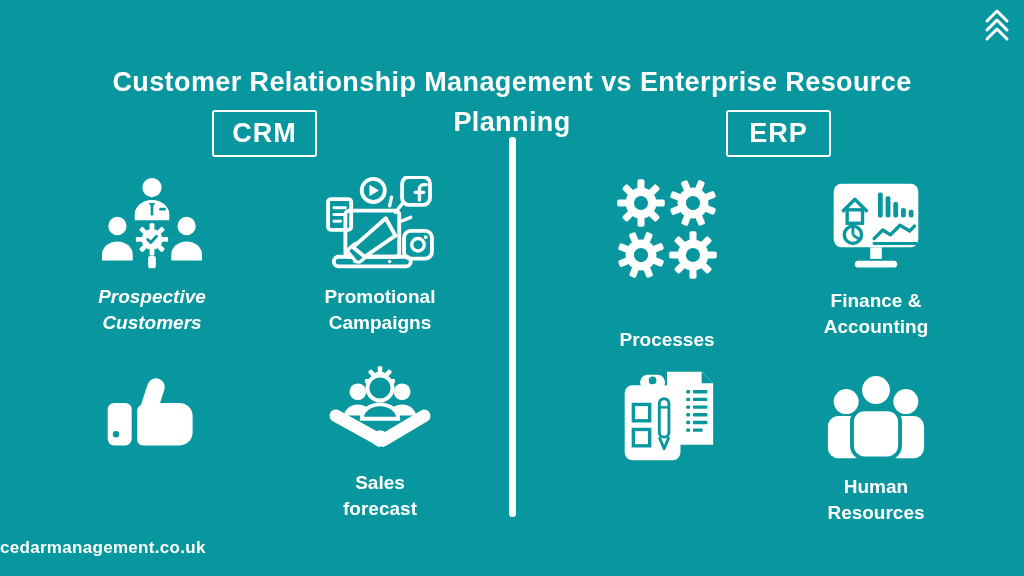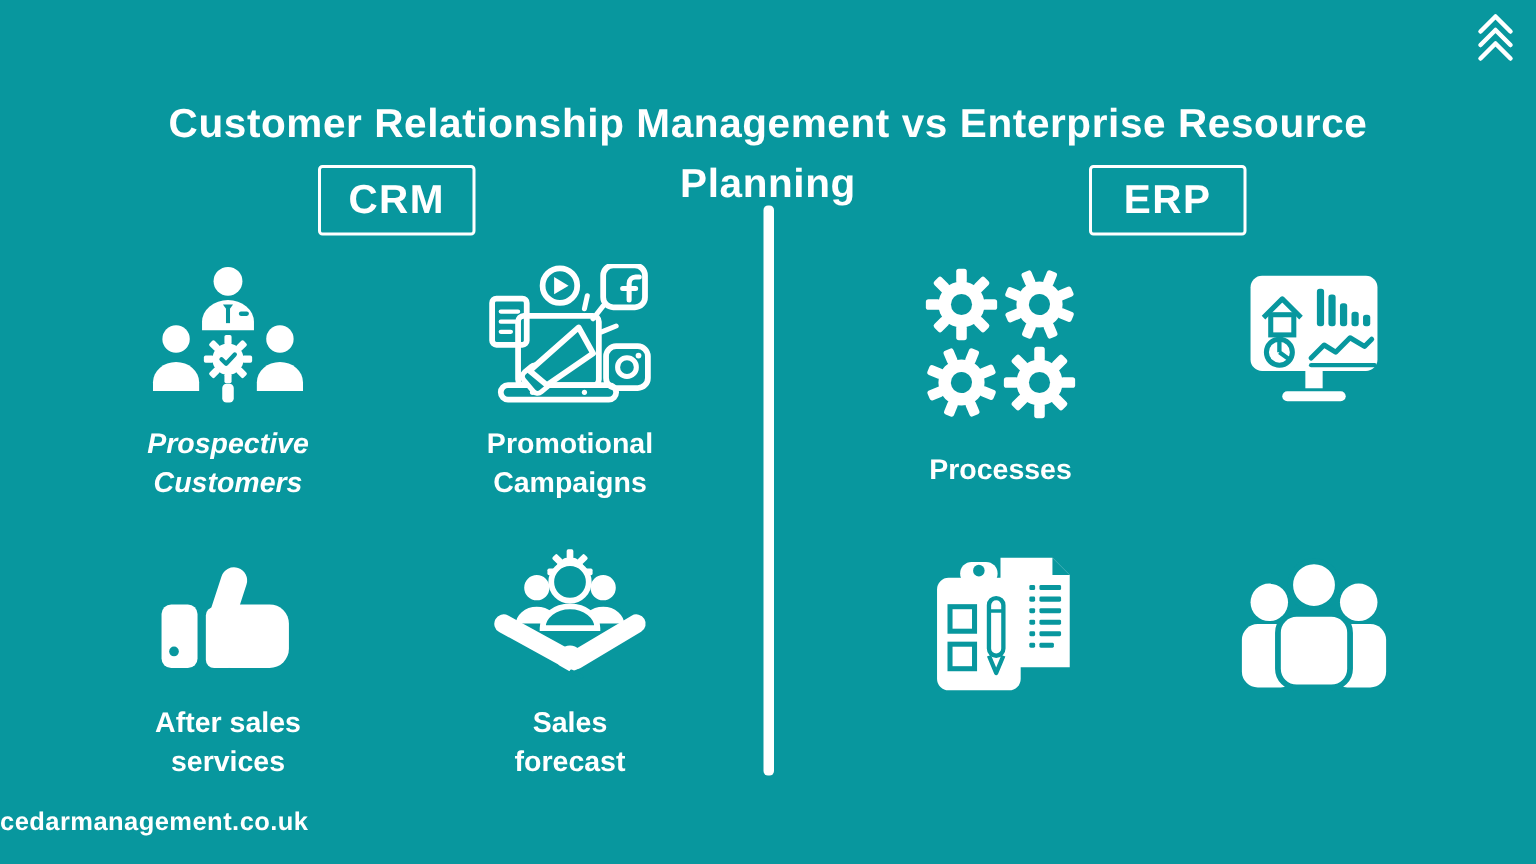--- a/index.html
+++ b/index.html
@@ -218,6 +218,7 @@
         <rect x="34" y="84" width="44" height="7" rx="3.5" class="fw"></rect>
       </svg>
     </div>
+    <div class="label">Finance &amp; Accounting</div>
   </div>
 
   <div class="cell c30">

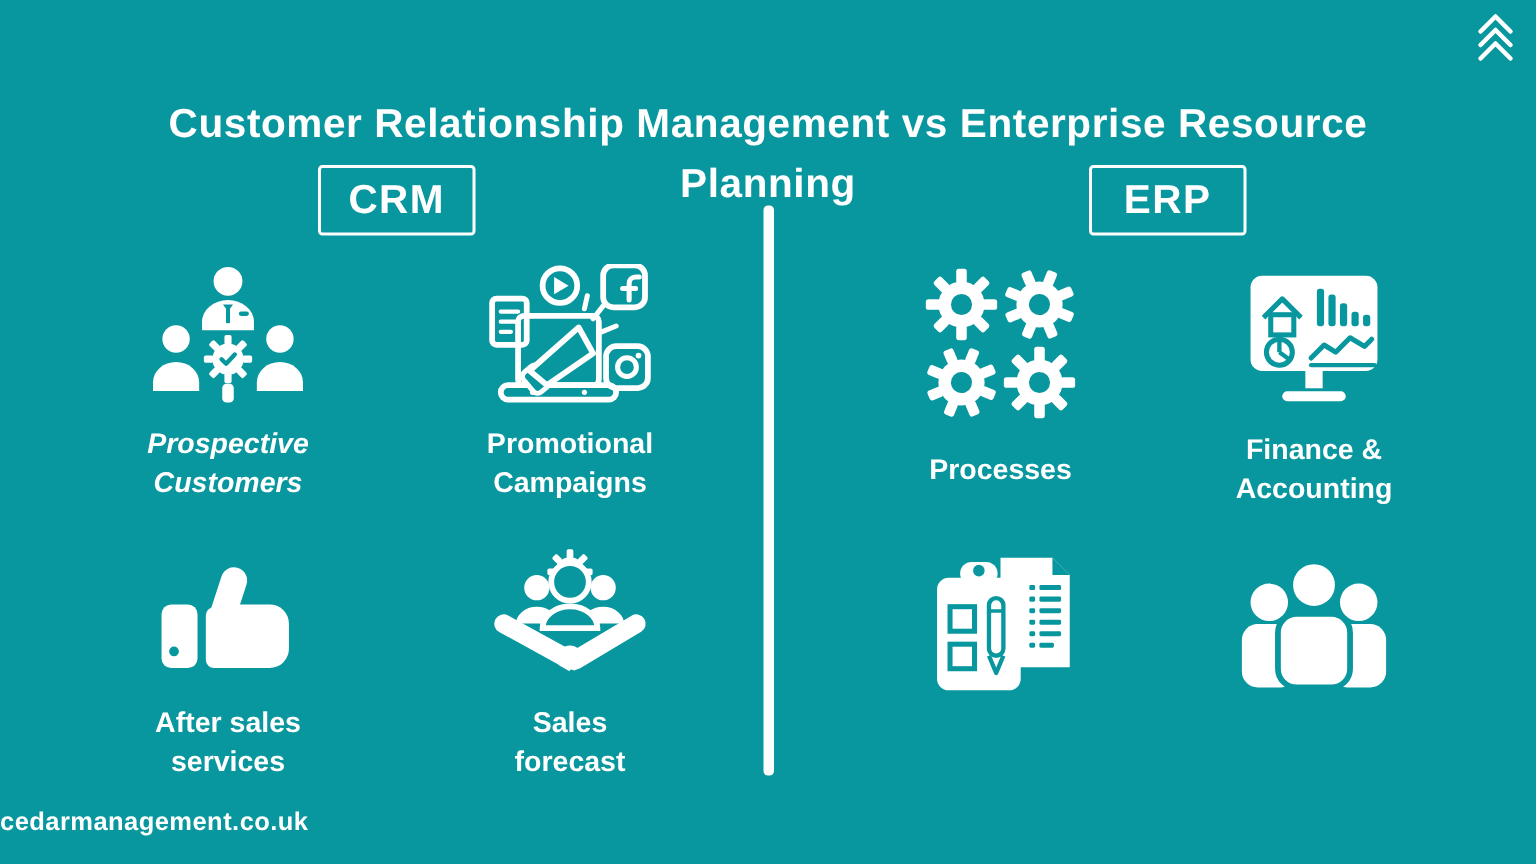--- a/index.html
+++ b/index.html
@@ -51,7 +51,7 @@
   }
   .c00{left:47px;top:172px;font-style:italic;}  .c01{left:275px;top:172px;justify-content:center;}
   .c10{left:47px;top:358px;}  .c11{left:275px;top:358px;}
-  .c20{left:562px;top:176px;} .c21{left:771px;top:176px;}
+  .c20{left:562px;top:176px;gap:26px;} .c21{left:771px;top:176px;}
   .c30{left:562px;top:362px;} .c31{left:771px;top:362px;}
   .footer{
     position:absolute;top:538px;left:0;width:100%;

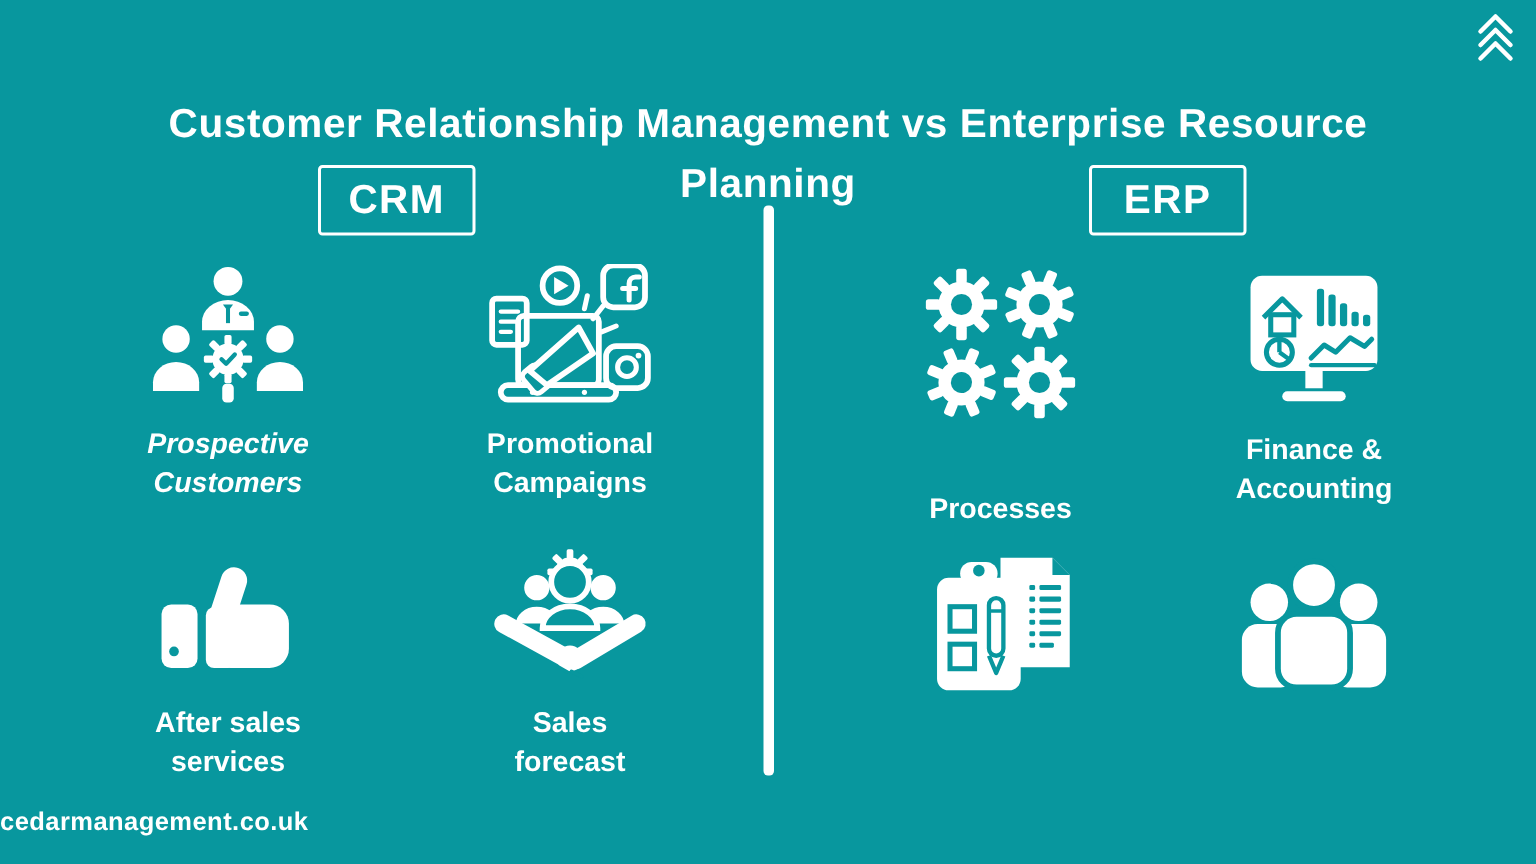--- a/index.html
+++ b/index.html
@@ -165,7 +165,6 @@
         <rect x="44" y="40" width="56" height="46" rx="14" class="fw"></rect>
       </svg>
     </div>
-    <div class="label">After sales services</div>
   </div>
 
   <div class="cell c11">

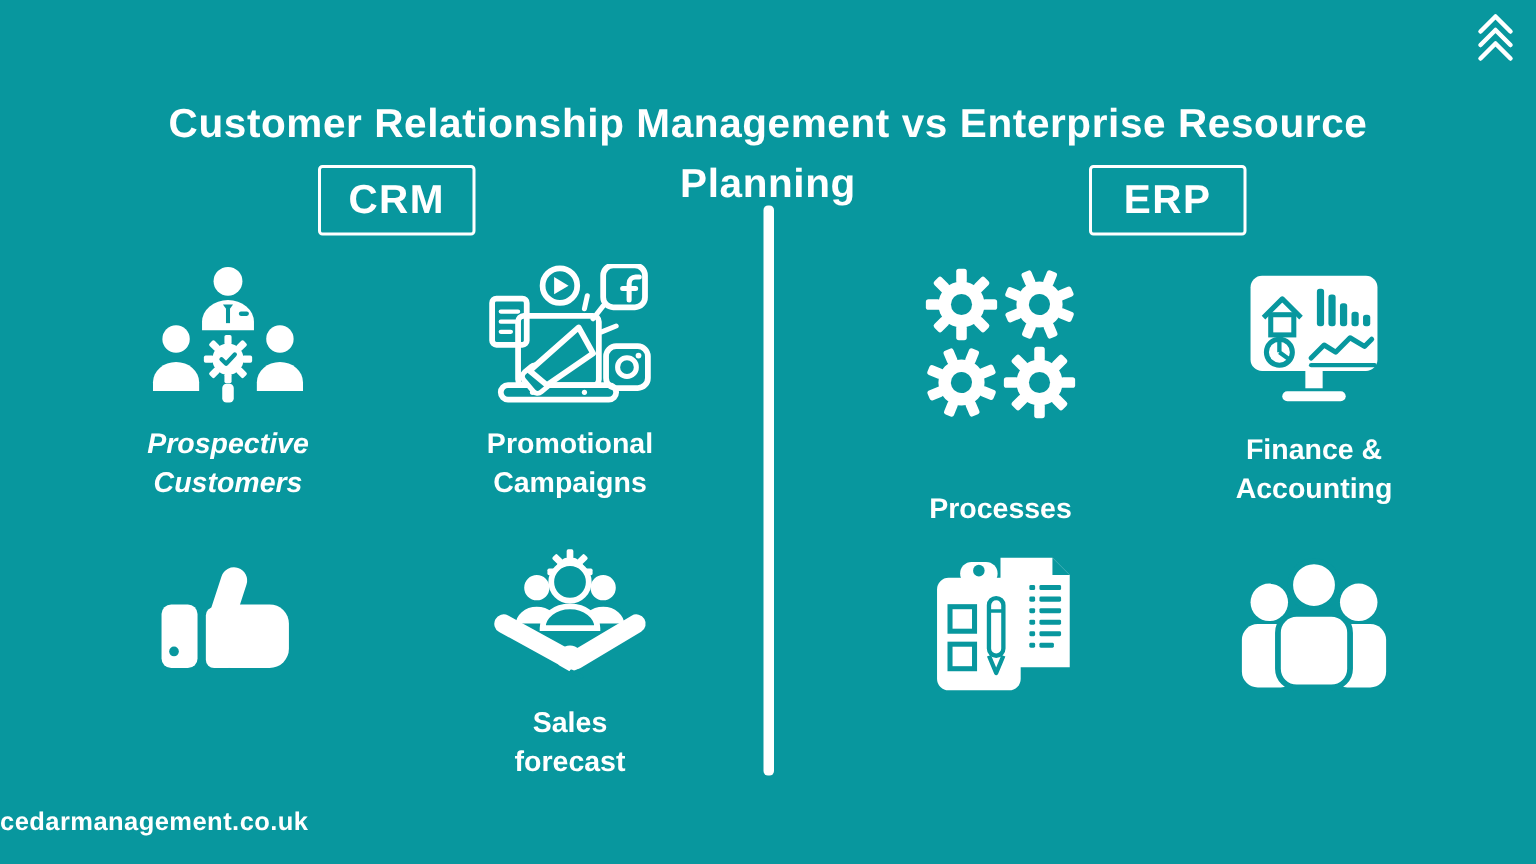--- a/index.html
+++ b/index.html
@@ -263,6 +263,7 @@
         <rect x="31" y="45" width="50" height="51" rx="13" fill="#fff" stroke="var(--bg)" stroke-width="4"></rect>
       </svg>
     </div>
+    <div class="label">Human Resources</div>
   </div>
 
   <div class="footer">cedarmanagement.co.uk</div>

